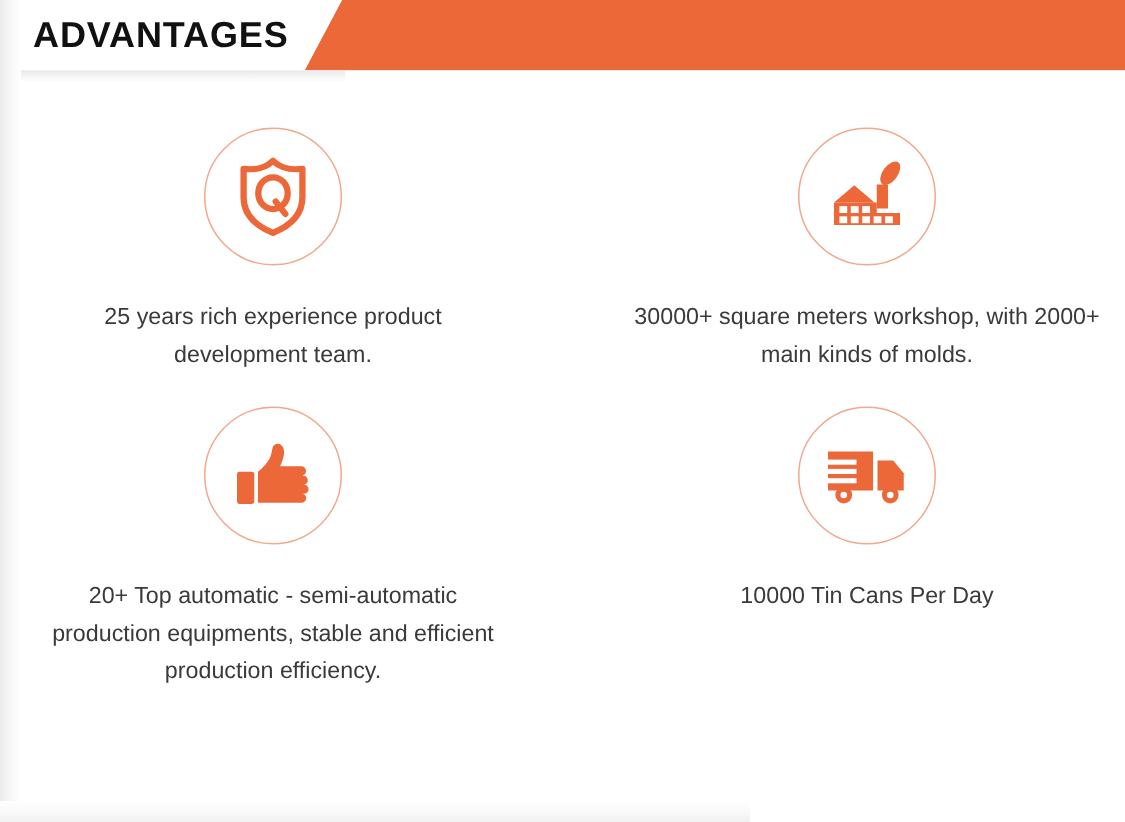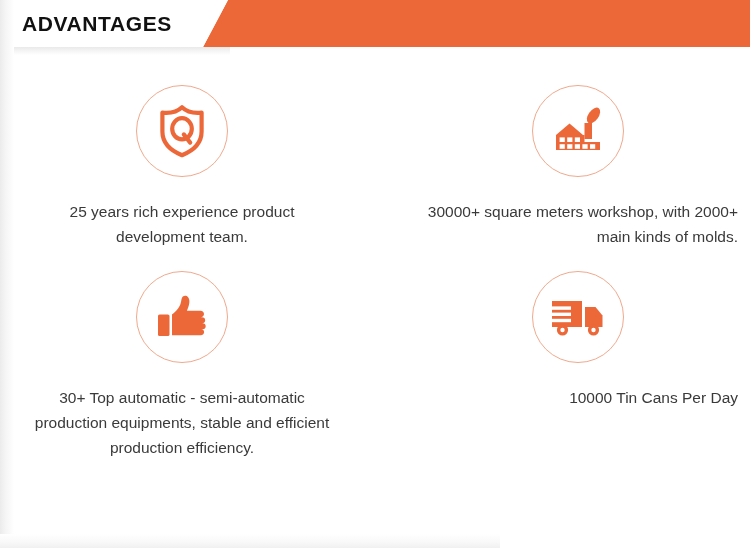--- a/index.html
+++ b/index.html
@@ -80,7 +80,7 @@
     top: 0;
     height: 47px;
     line-height: 47px;
-    font-size: 21px;
+    font-size: 24px;
     font-weight: bold;
     letter-spacing: 0.6px;
     color: #111111;

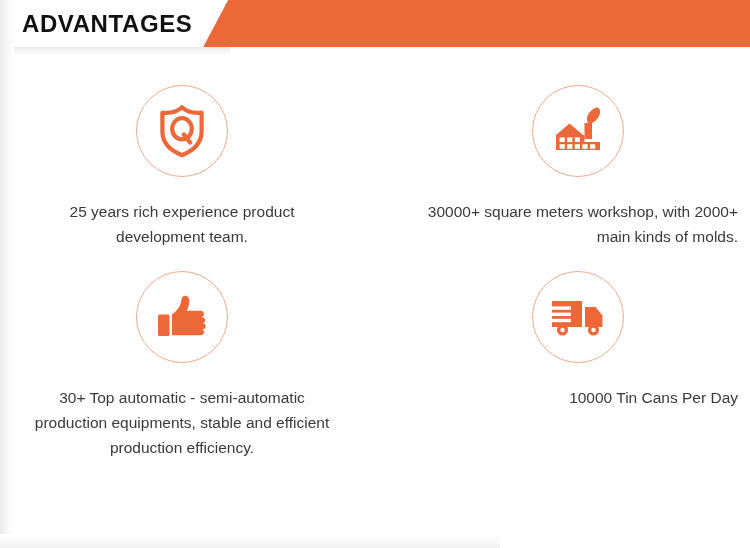--- a/index.html
+++ b/index.html
@@ -139,7 +139,7 @@
     line-height: 25px;
     color: #3a3a3a;
   }
-  .cell.col-b .caption { width: 320px; text-align: right; }
+  .cell.col-b .caption { width: 320px; }
 </style>
 </head>
 <body>

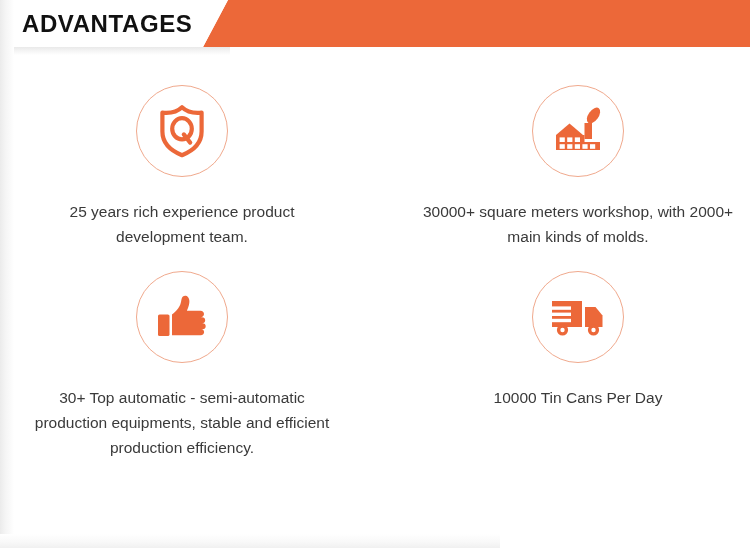--- a/index.html
+++ b/index.html
@@ -205,7 +205,7 @@
           </svg>
         </span>
       </div>
-      <div class="caption">30+ Top automatic - semi-automatic production equipments, stable and efficient production efficiency.</div>
+      <div class="caption">20+ Top automatic - semi-automatic production equipments, stable and efficient production efficiency.</div>
     </div>
 
     <div class="cell col-b">

